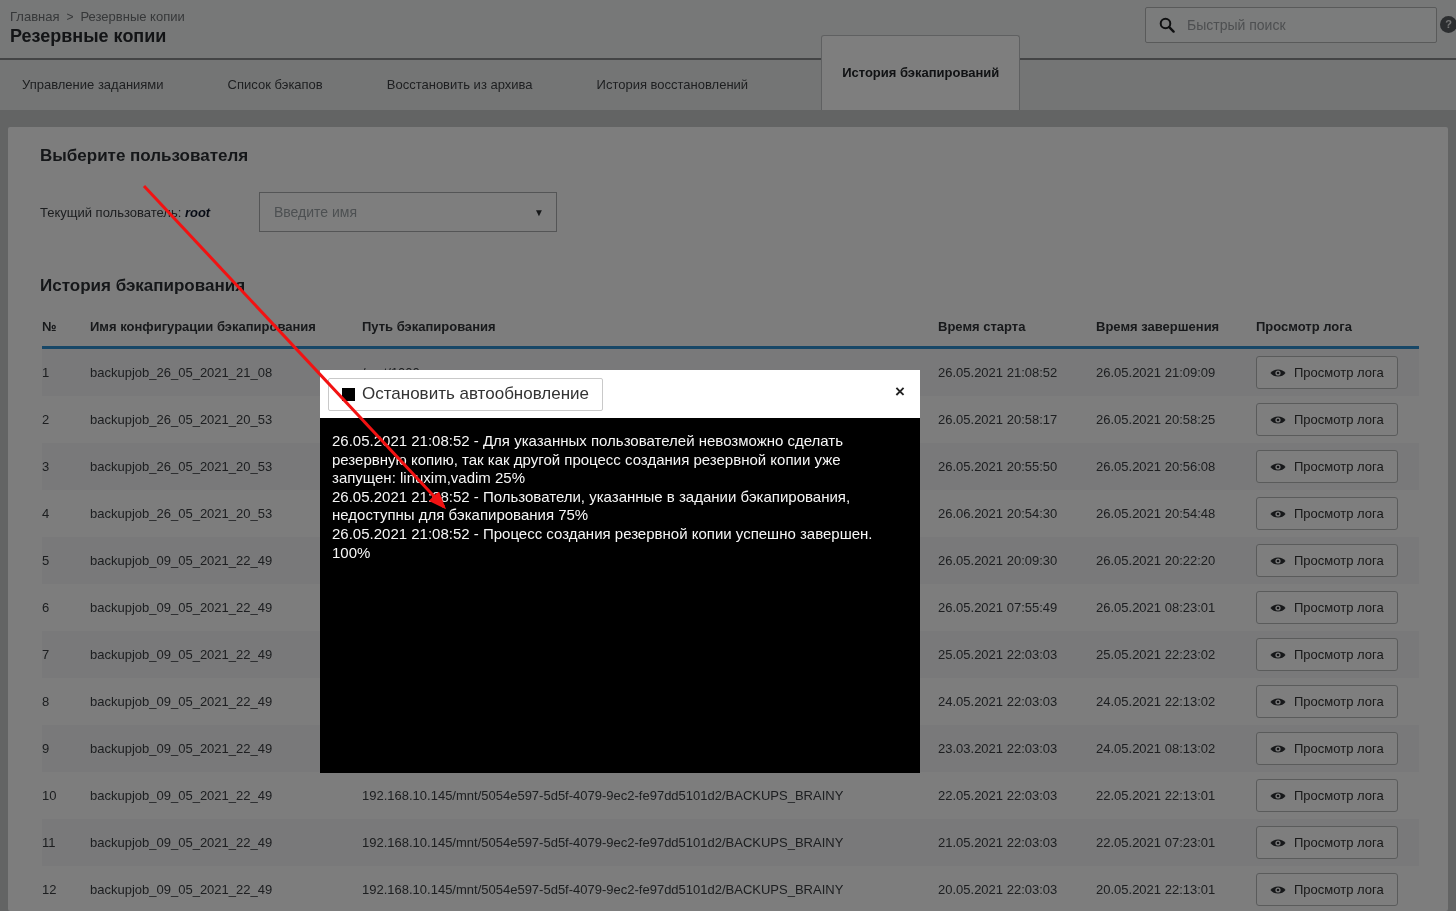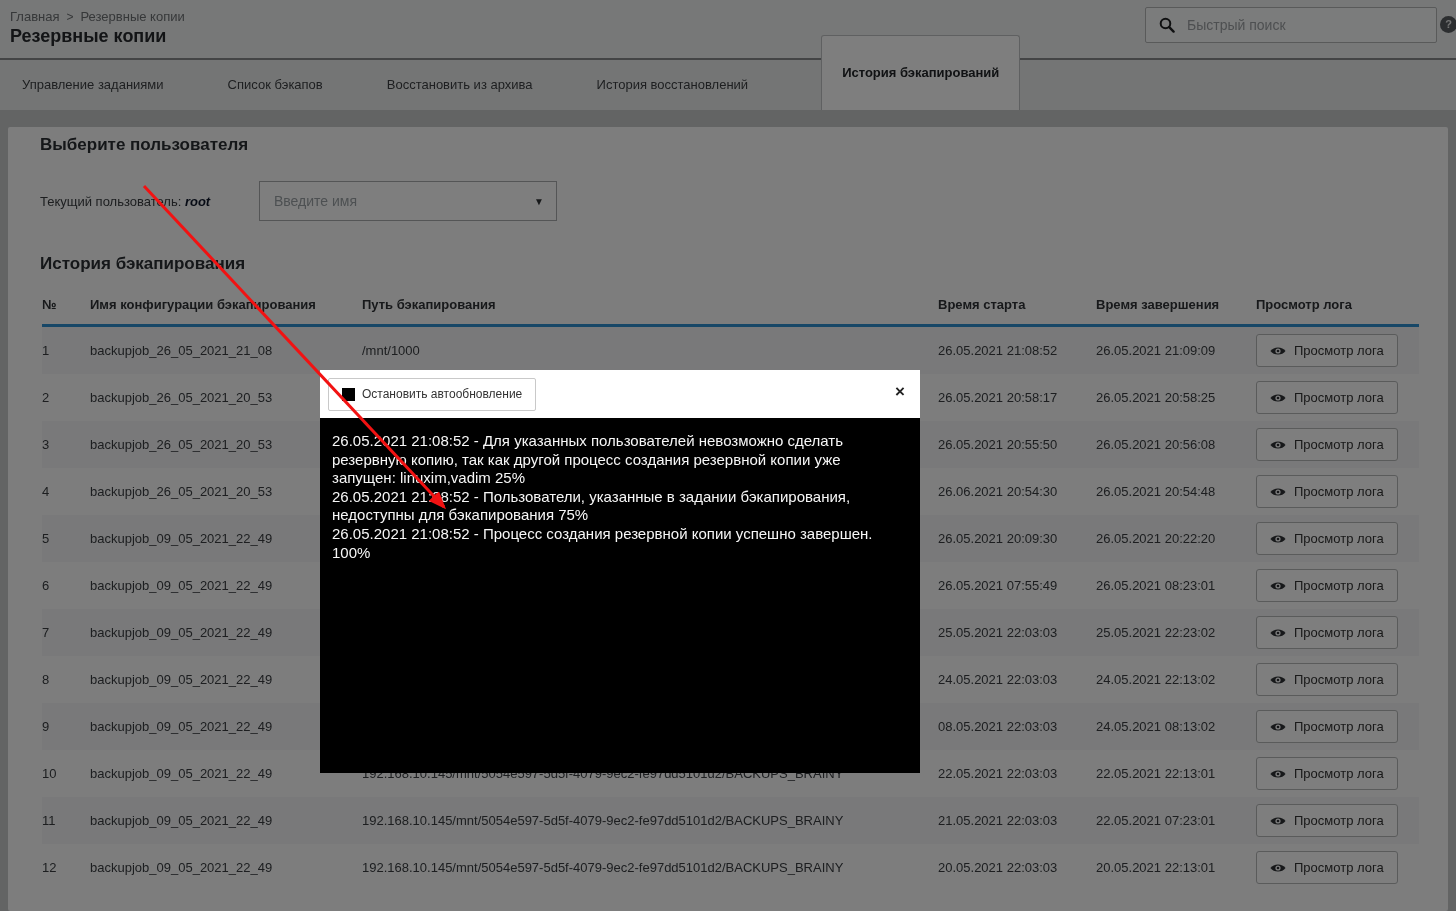--- a/index.html
+++ b/index.html
@@ -25,7 +25,7 @@
 
   
   .panel{position:absolute;left:8px;top:127px;width:1440px;height:784px;background:#fafbfb;border-radius:2px;box-sizing:border-box;}
-  .section-heading{margin:0 0 0 32px;padding-top:8px;font-size:17px;font-weight:bold;color:#2b2e33;}
+  .section-heading{margin:0 0 0 32px;padding-top:19px;font-size:17px;font-weight:bold;color:#2b2e33;}
   .user-row{display:flex;align-items:center;margin:26px 0 0 32px;height:40px;}
   .user-label{width:219px;font-size:13px;color:#3a3d40;}
   .user-label b{color:#0f172a;font-style:italic;}

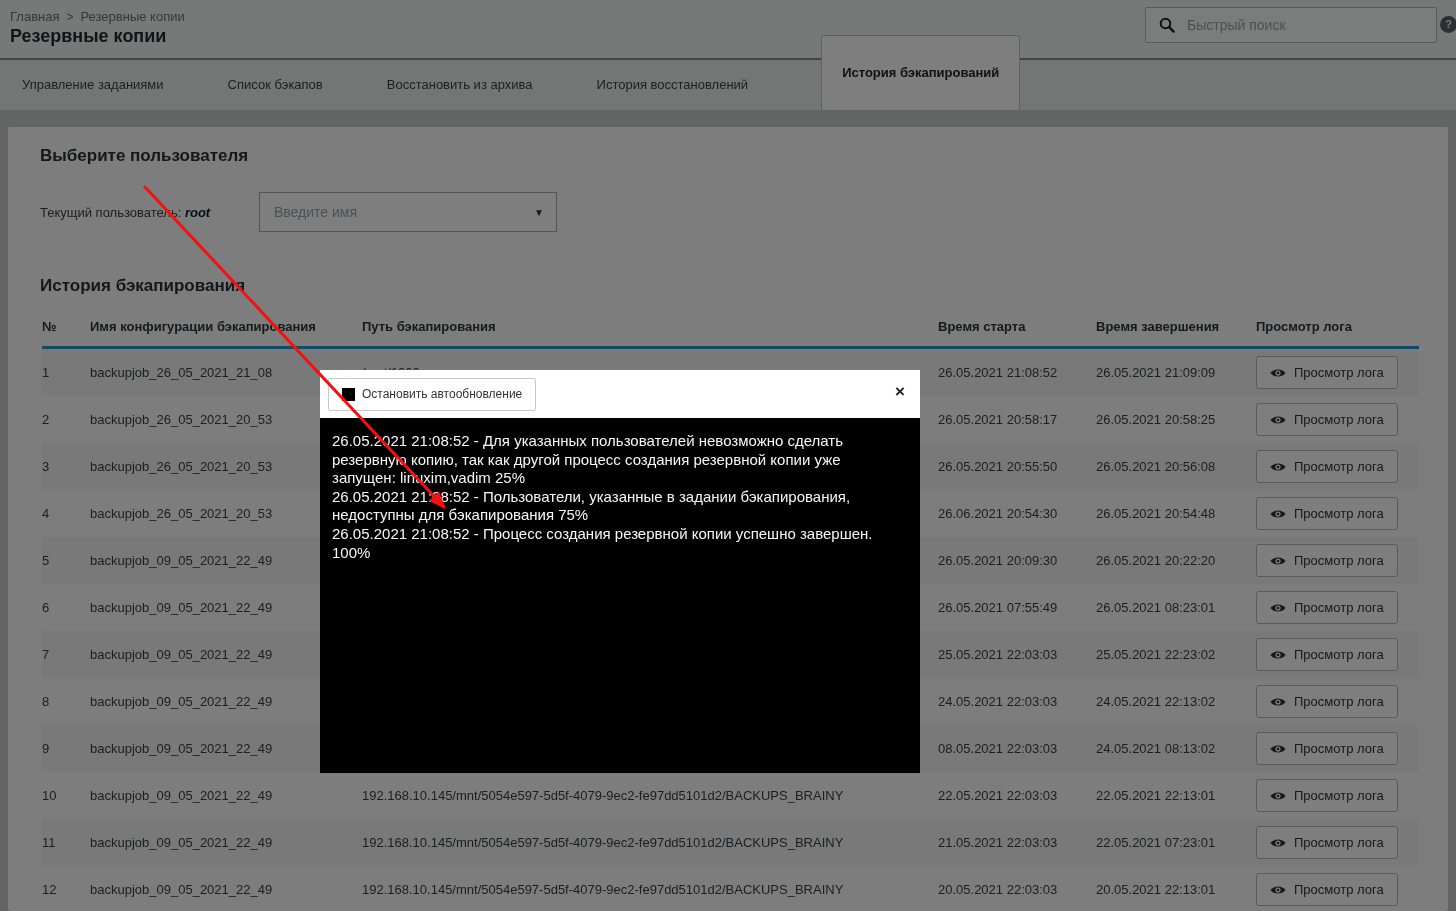--- a/index.html
+++ b/index.html
@@ -50,7 +50,7 @@
   
   .log-modal{position:absolute;left:320px;top:370px;width:600px;z-index:20;}
   .log-modal .bar{height:48px;background:#ffffff;position:relative;display:flex;align-items:center;}
-  .stop-btn{display:inline-flex;align-items:center;gap:7px;margin-left:8px;height:33px;padding:0 13px;background:#fff;border:1px solid #c9c9c9;border-radius:2px;font-size:12px;color:#333;font-family:inherit;cursor:pointer;}
+  .stop-btn{display:inline-flex;align-items:center;gap:7px;margin-left:8px;height:33px;padding:0 13px;background:#fff;border:1px solid #c9c9c9;border-radius:2px;font-size:17px;color:#333;font-family:inherit;cursor:pointer;}
   .stop-btn .sq{width:13px;height:13px;background:#000;display:inline-block;}
   .modal-close{position:absolute;right:11px;top:13px;width:18px;height:18px;font-size:17px;font-weight:bold;color:#222;line-height:18px;text-align:center;cursor:pointer;}
   .log-body{height:355px;background:var(--log-bg,#000);color:var(--log-text,#f7f7f7);padding:14px 12px;box-sizing:border-box;font-size:15px;line-height:1.24;overflow:hidden;}

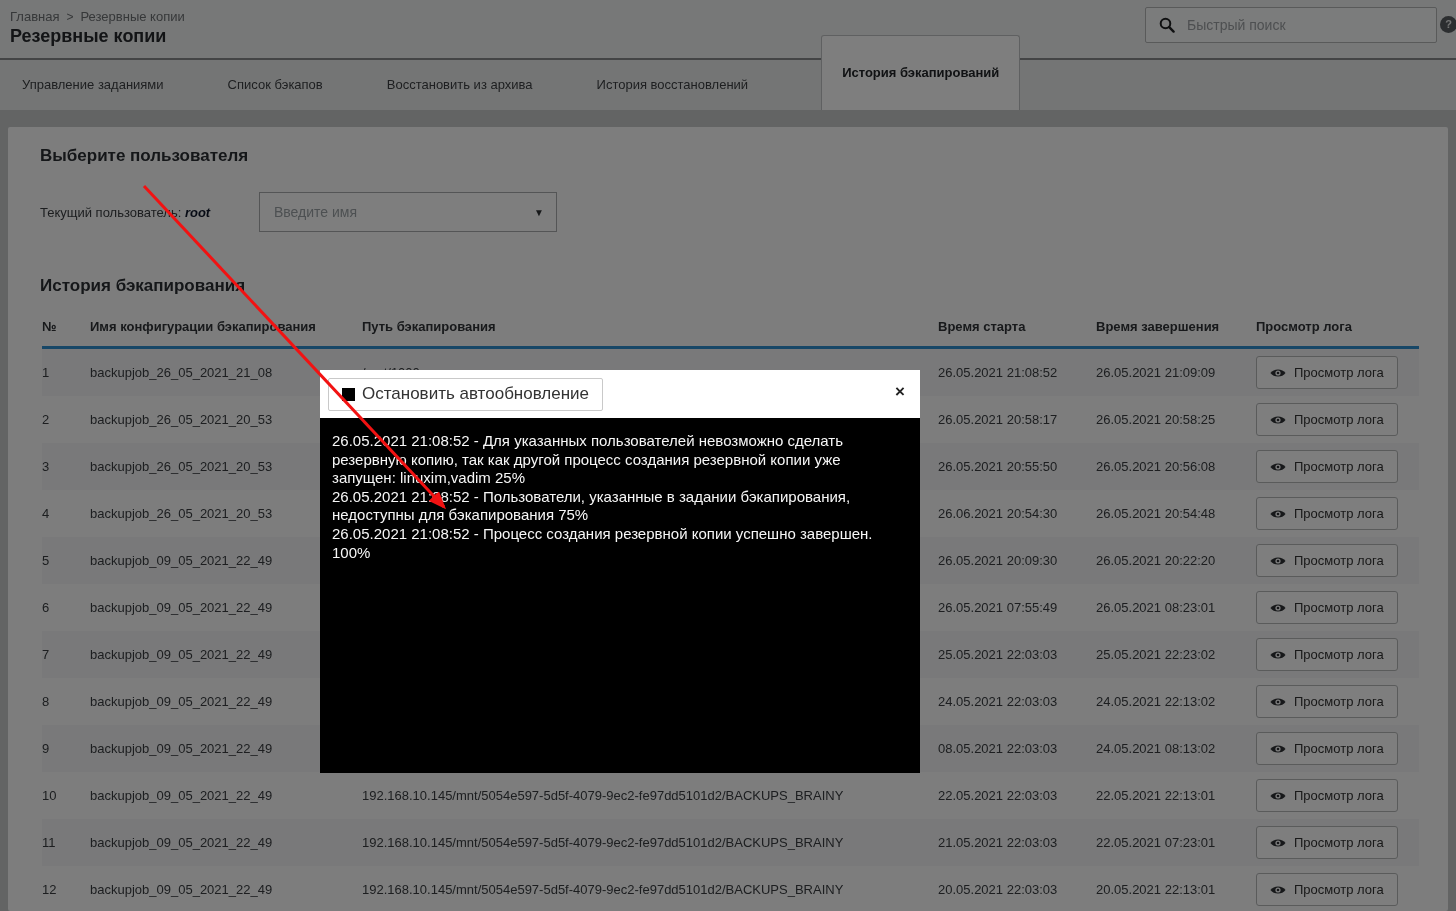--- a/index.html
+++ b/index.html
@@ -246,7 +246,7 @@
             <td>9</td>
             <td>backupjob_09_05_2021_22_49</td>
             <td></td>
-            <td>08.05.2021 22:03:03</td>
+            <td>23.03.2021 22:03:03</td>
             <td>24.05.2021 08:13:02</td>
             <td><button class="log-btn">
                 <svg width="16" height="12" viewBox="0 0 16 12">

